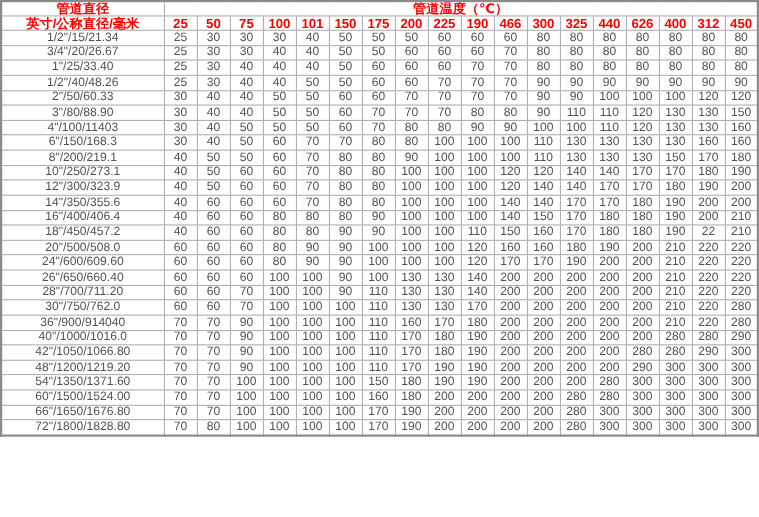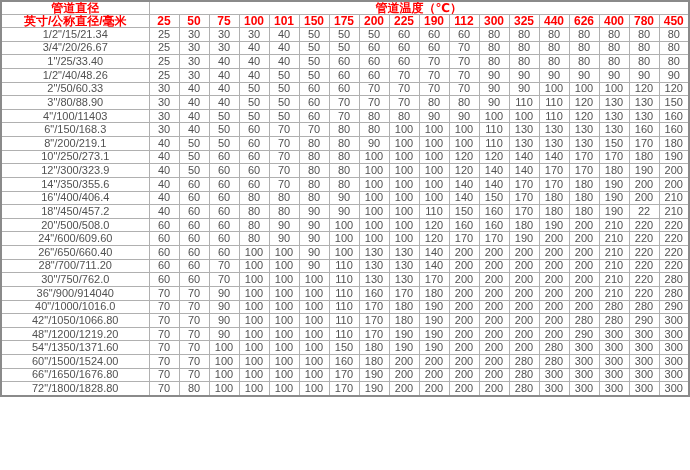--- a/index.html
+++ b/index.html
@@ -78,7 +78,7 @@
         <th>200</th>
         <th>225</th>
         <th>190</th>
-        <th>112</th>
+        <th>466</th>
         <th>300</th>
         <th>325</th>
         <th>440</th>

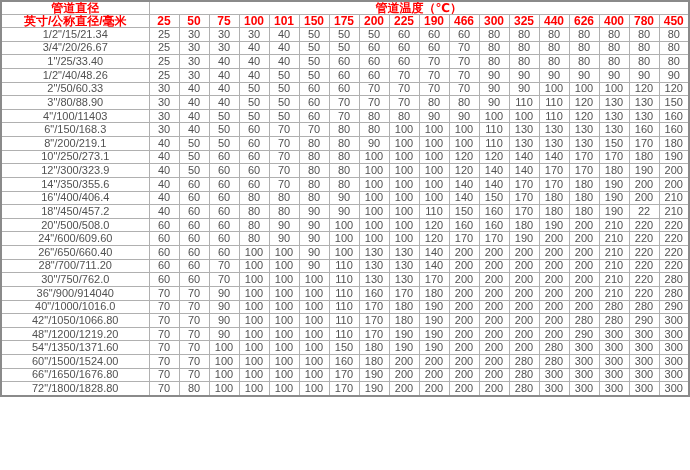--- a/index.html
+++ b/index.html
@@ -84,7 +84,7 @@
         <th>440</th>
         <th>626</th>
         <th>400</th>
-        <th>780</th>
+        <th>312</th>
         <th>450</th>
       </tr>
   </thead>

